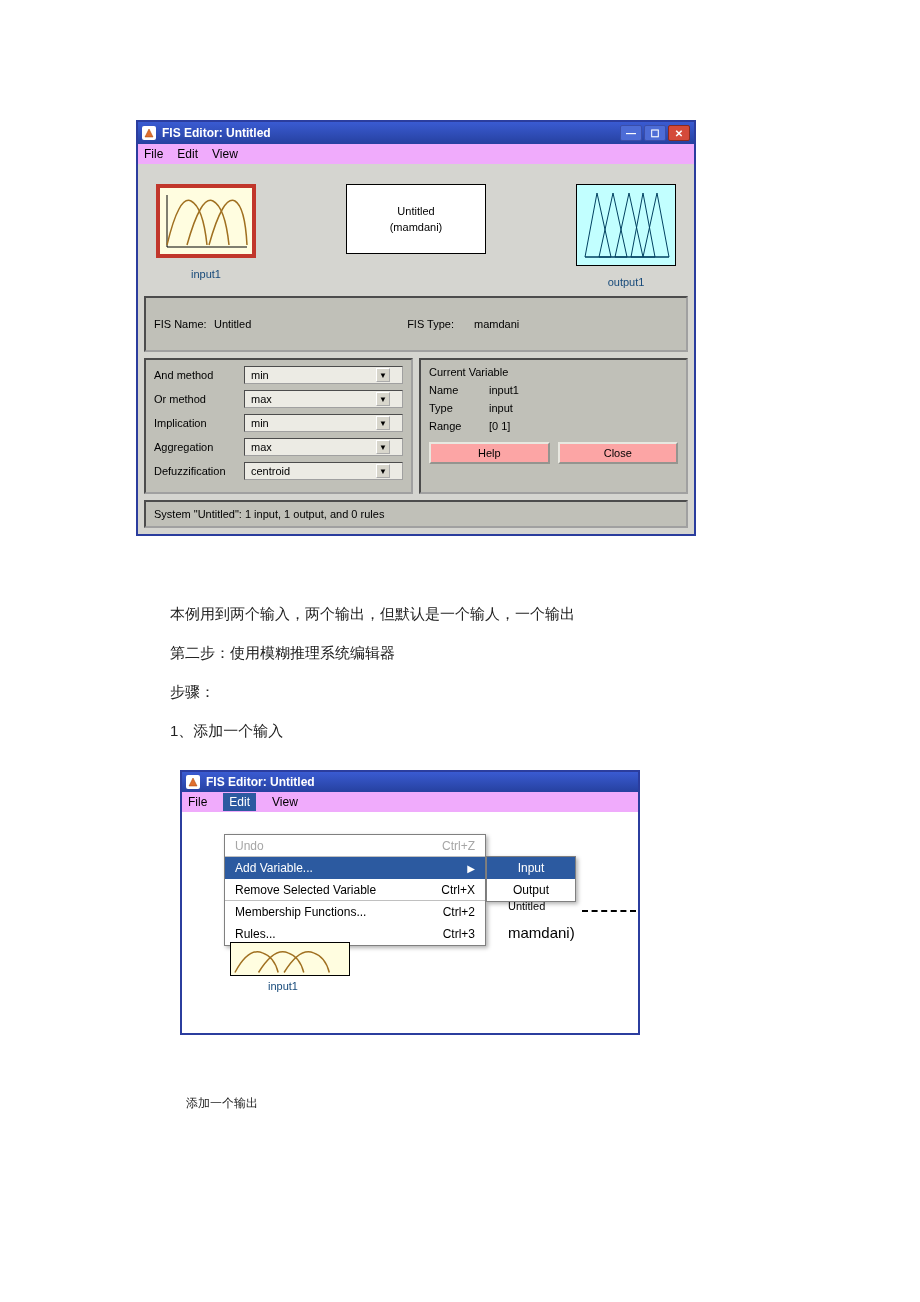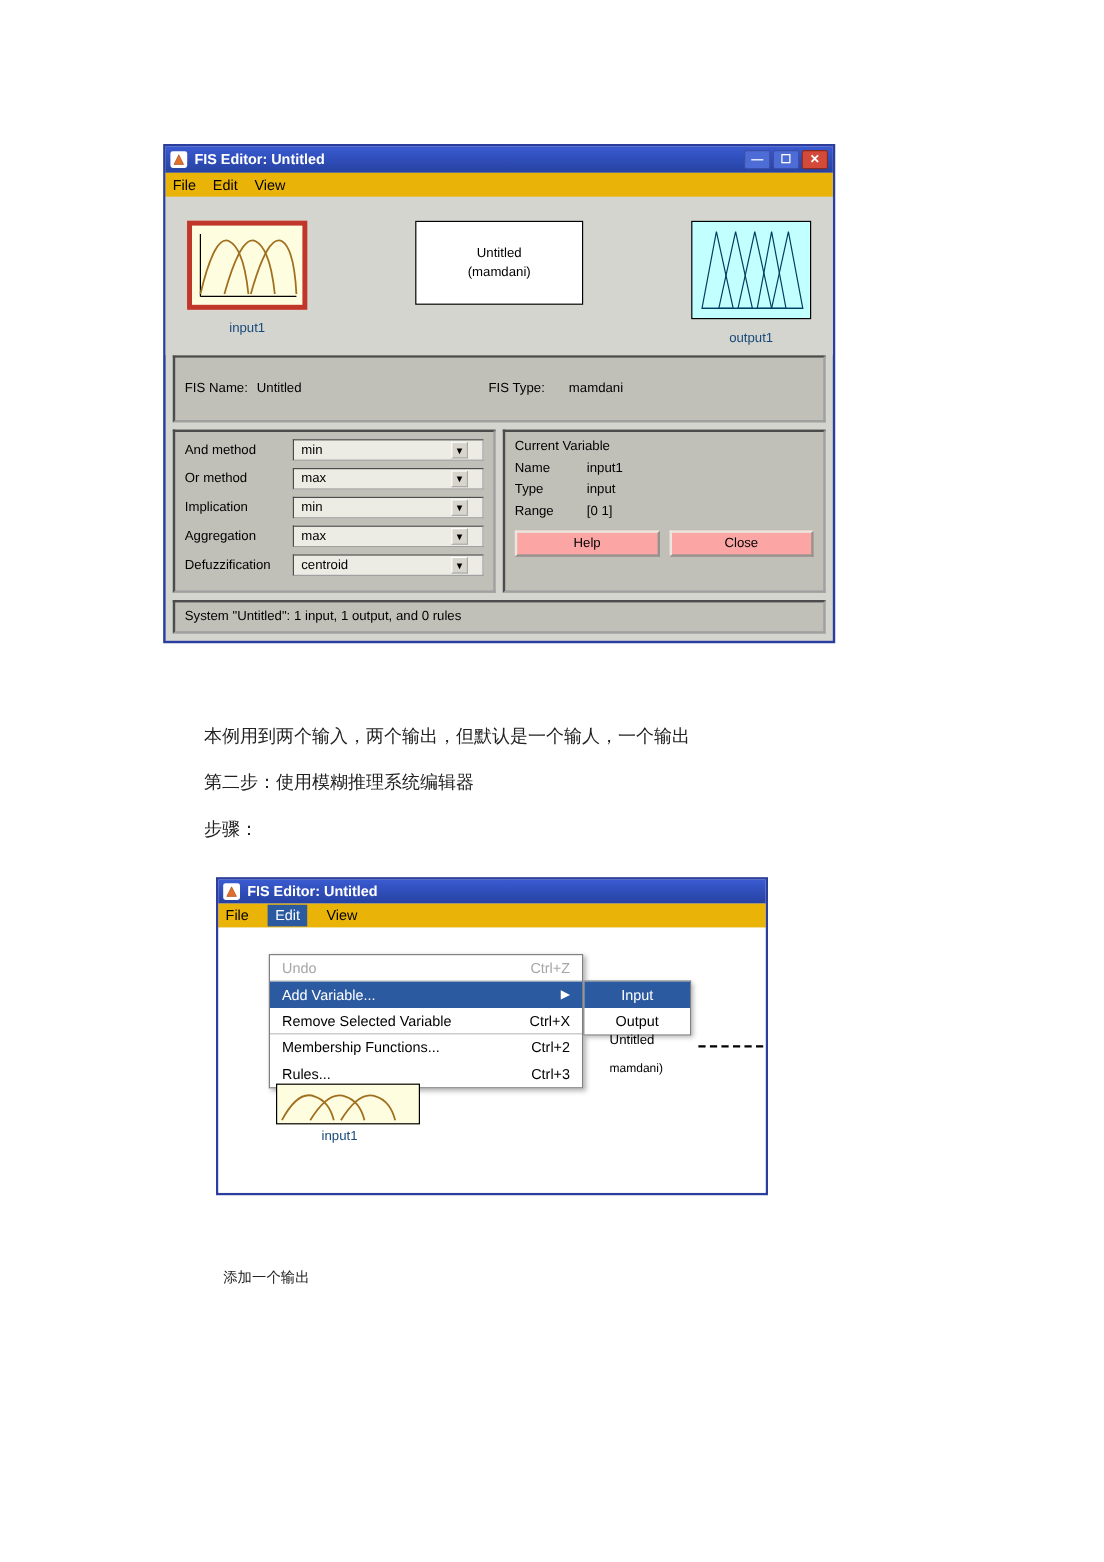--- a/index.html
+++ b/index.html
@@ -46,7 +46,7 @@
   }
   .win-btn.close { background:#d44a3a; border-color:#8a2a1f;}
   .menubar {
-    background:#eab308; height:20px; display:flex; align-items:center;
+    background:#f0abfc; height:20px; display:flex; align-items:center;
     padding:0 6px; font-size:12px; color:#000;
   }
   .menubar span { margin-right:14px; }

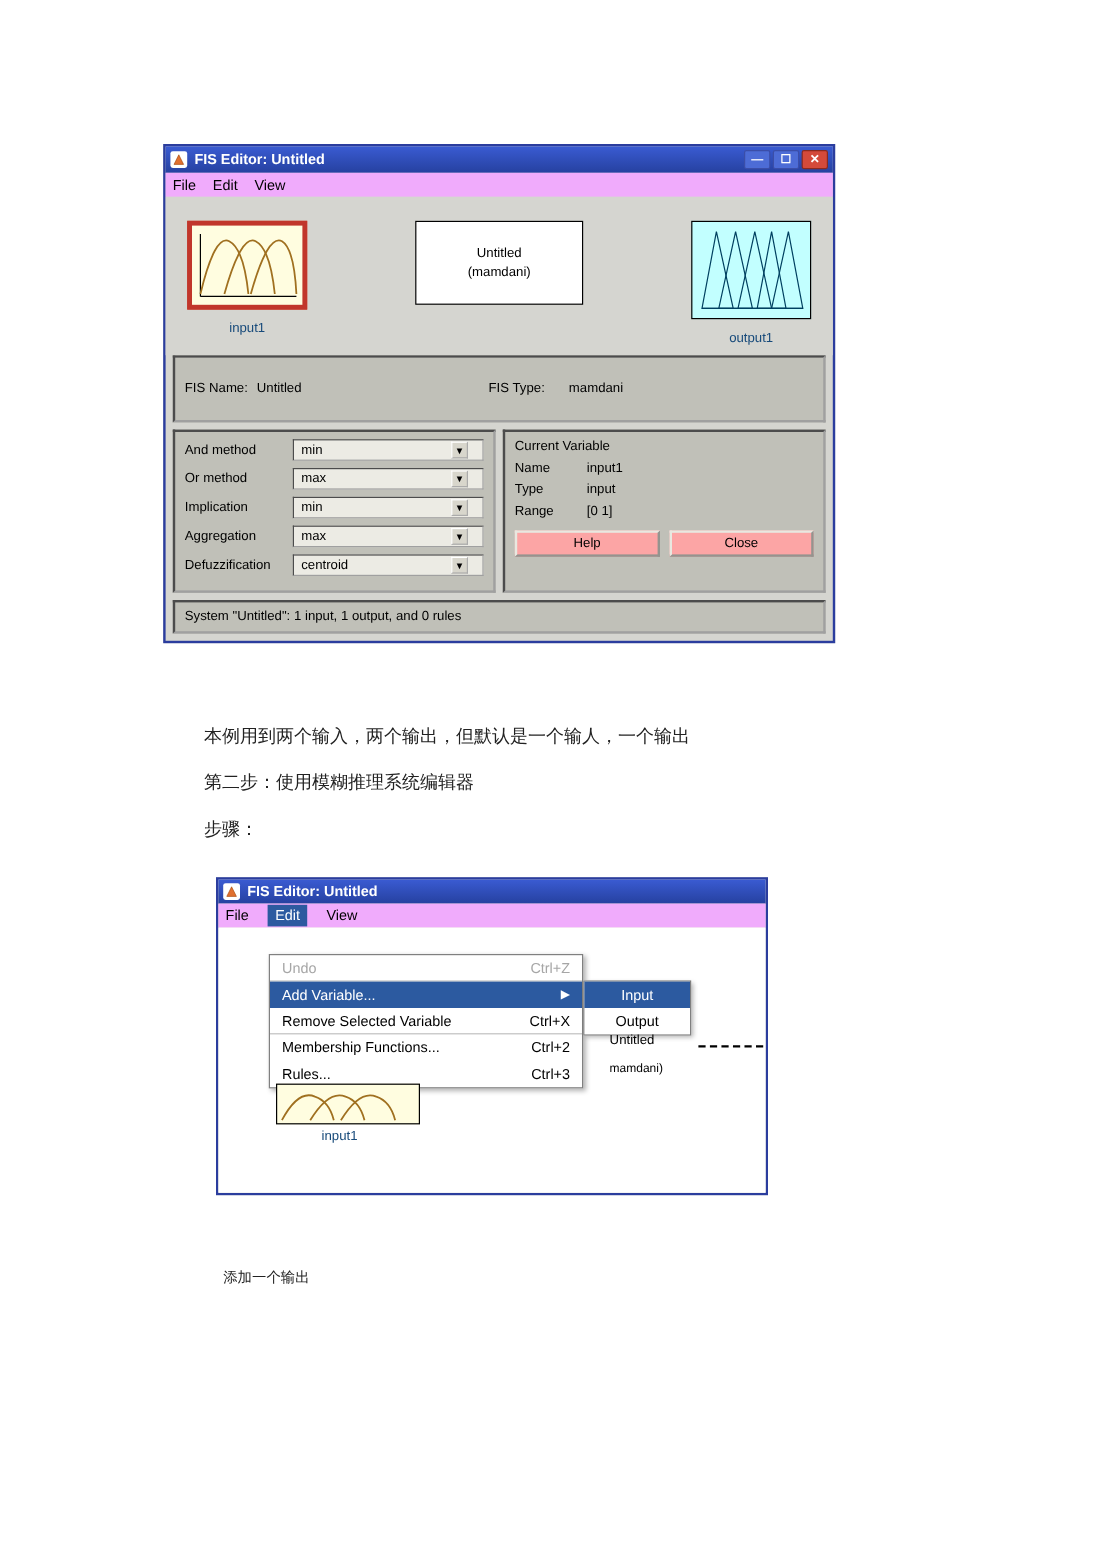--- a/index.html
+++ b/index.html
@@ -306,6 +306,7 @@
     <p>本例用到两个输入，两个输出，但默认是一个输人，一个输出</p>
     <p>第二步：使用模糊推理系统编辑器</p>
     <p>步骤：</p>
+    <p>1、添加一个输入</p>
   </div>
 
   <div class="window2">

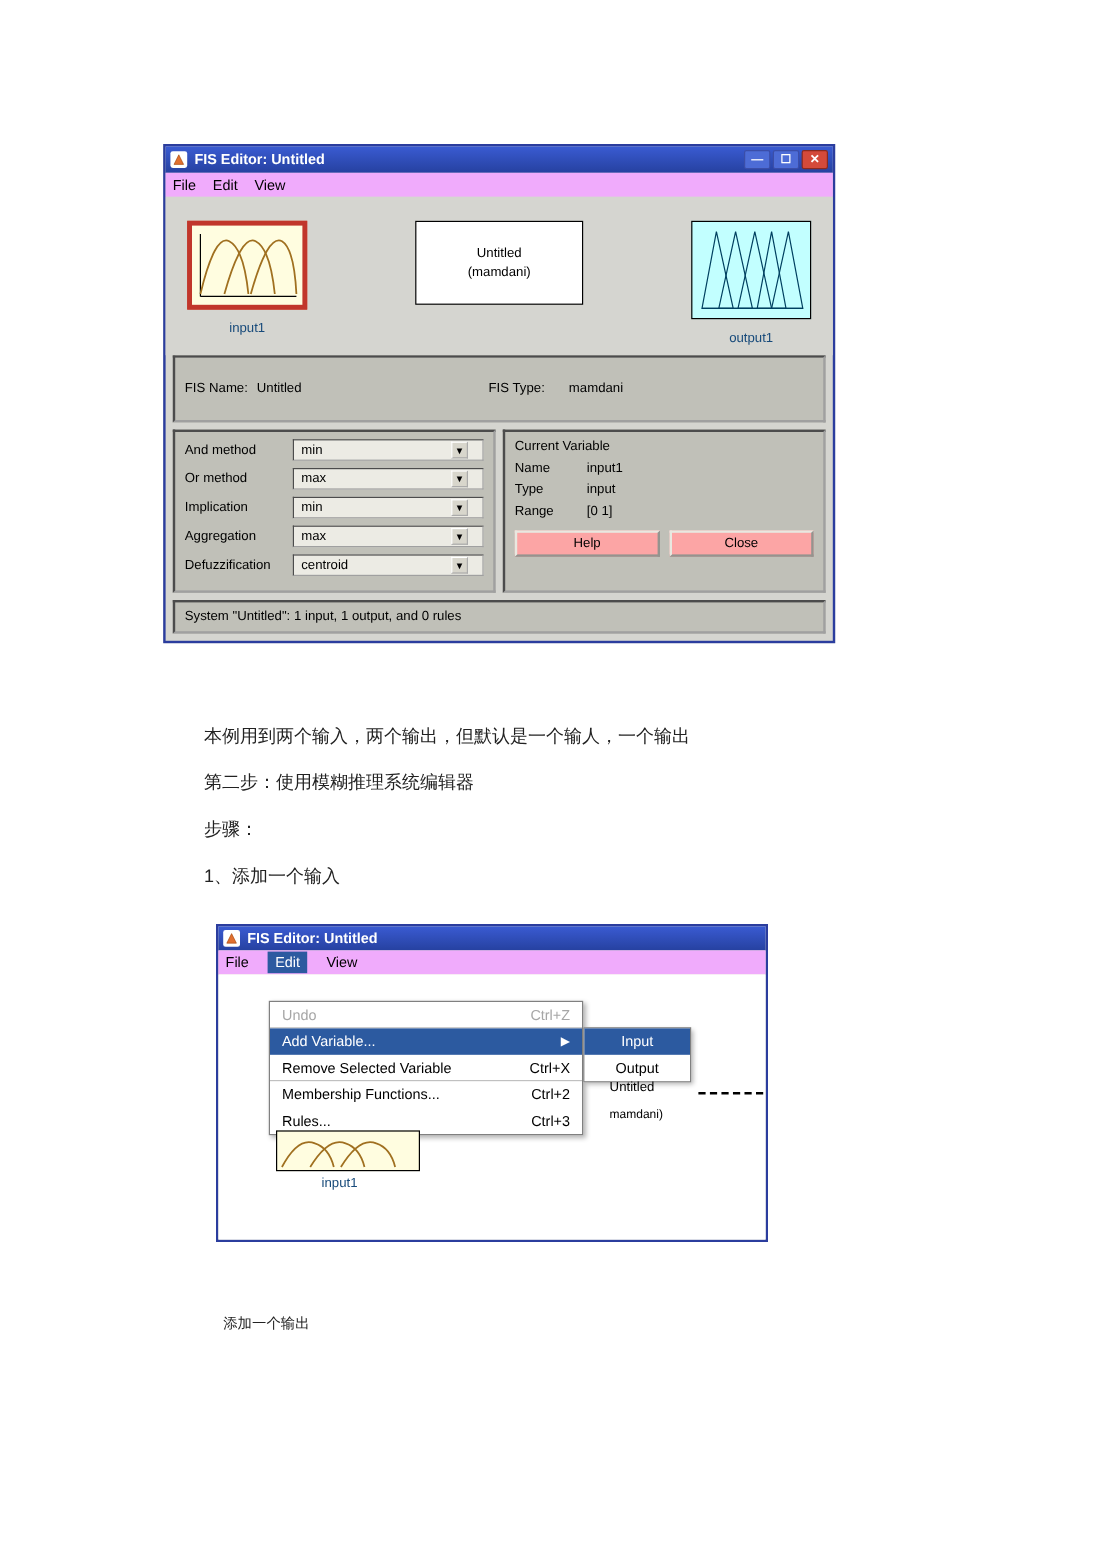--- a/index.html
+++ b/index.html
@@ -147,7 +147,7 @@
     position:absolute; top:88px; left:326px; font-size:11px; color:#000;
   }
   .behind-label2 {
-    position:absolute; top:112px; left:326px; font-size:10px; color:#000;
+    position:absolute; top:112px; left:326px; font-size:15px; color:#000;
   }
   .dash-line {
     position:absolute; top:98px; left:400px; width:54px; height:0;

